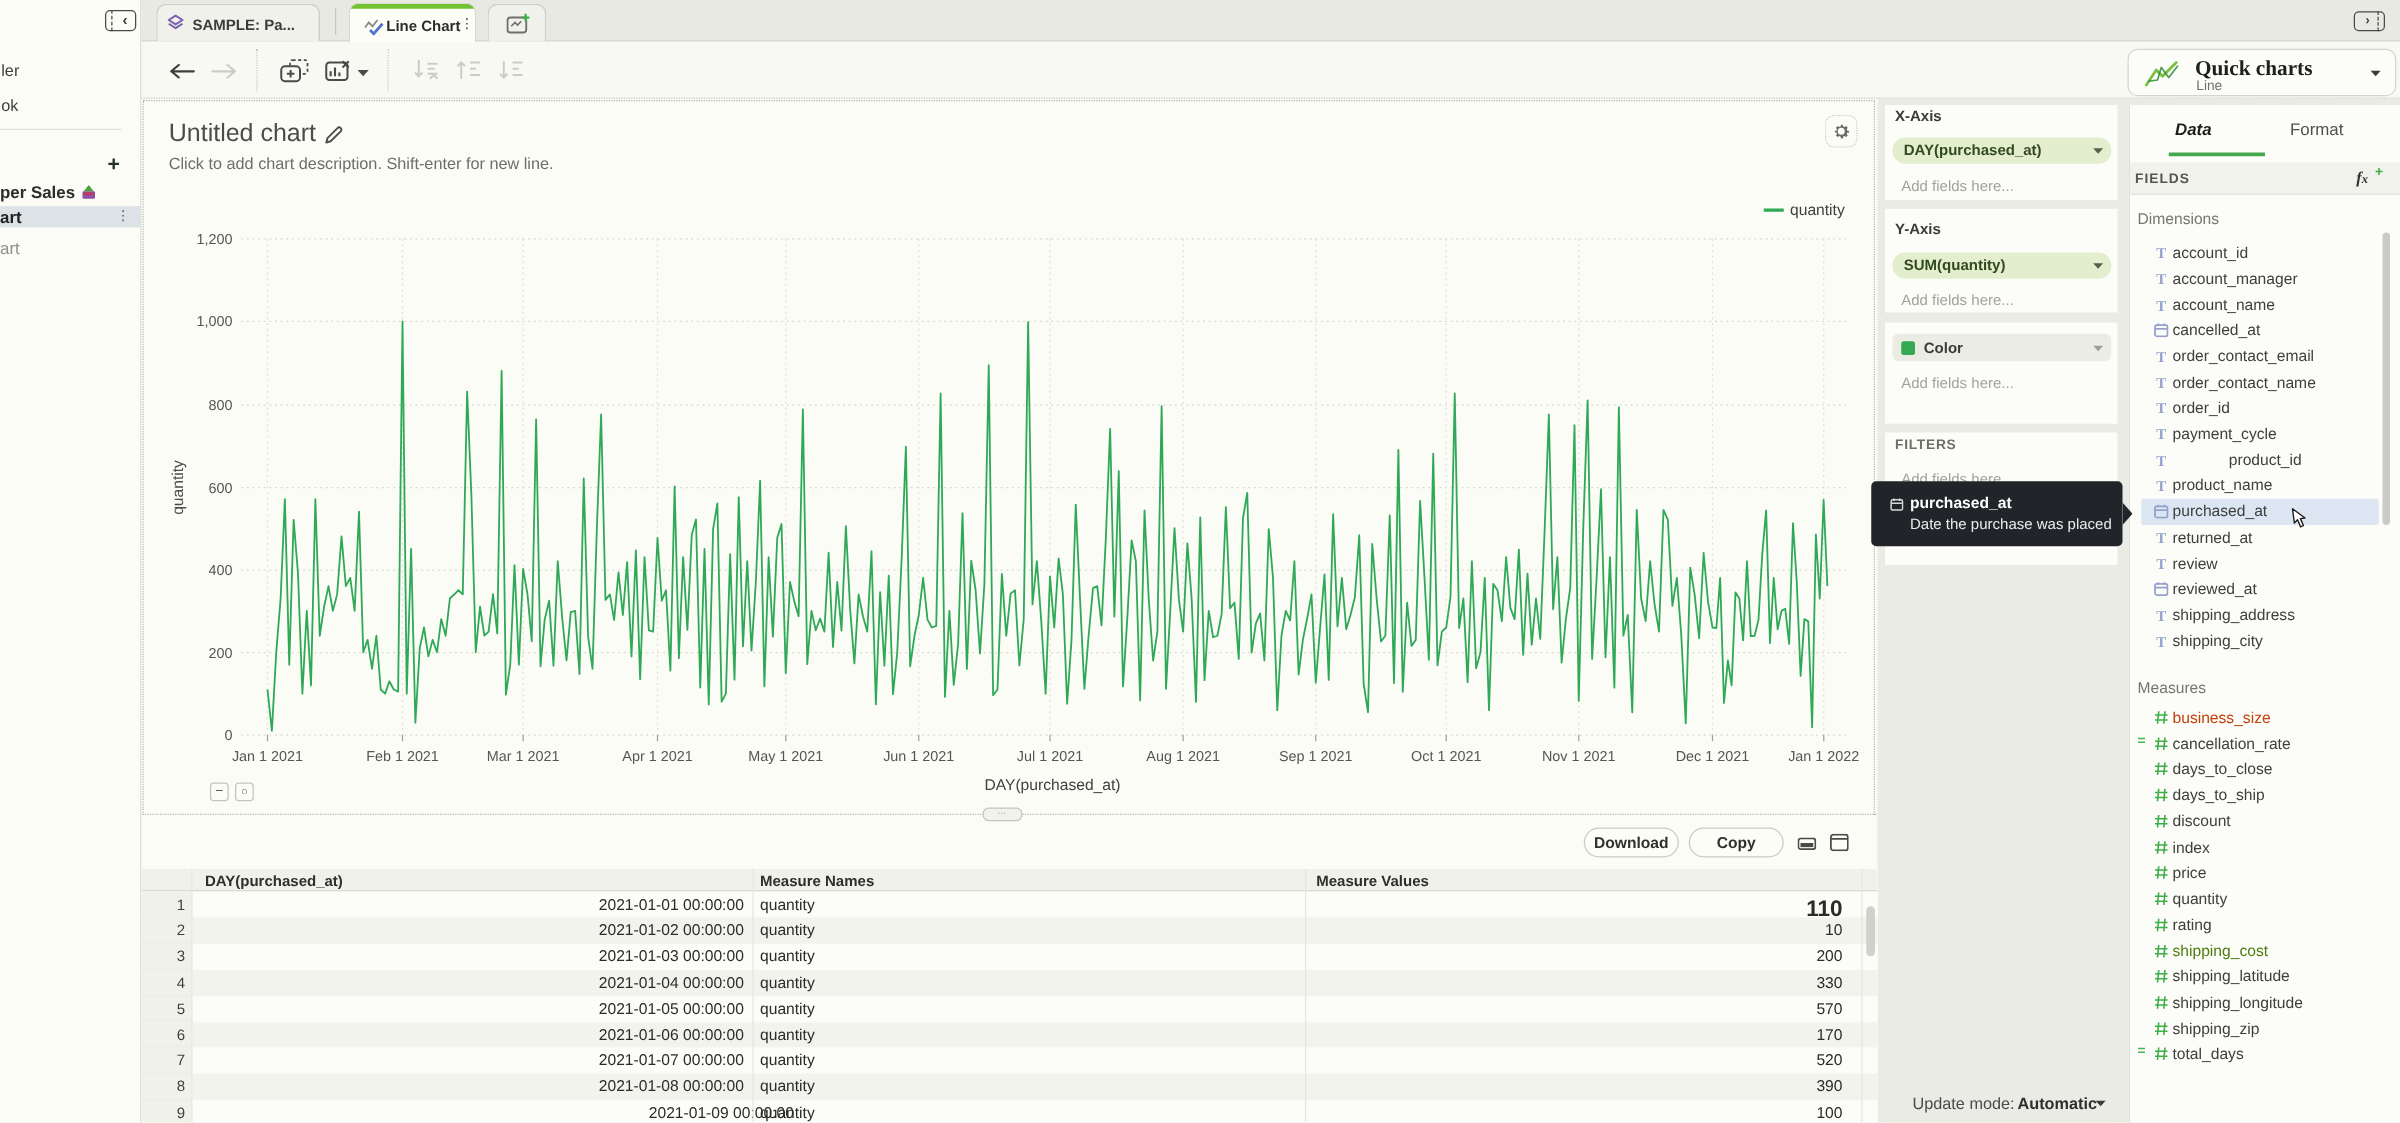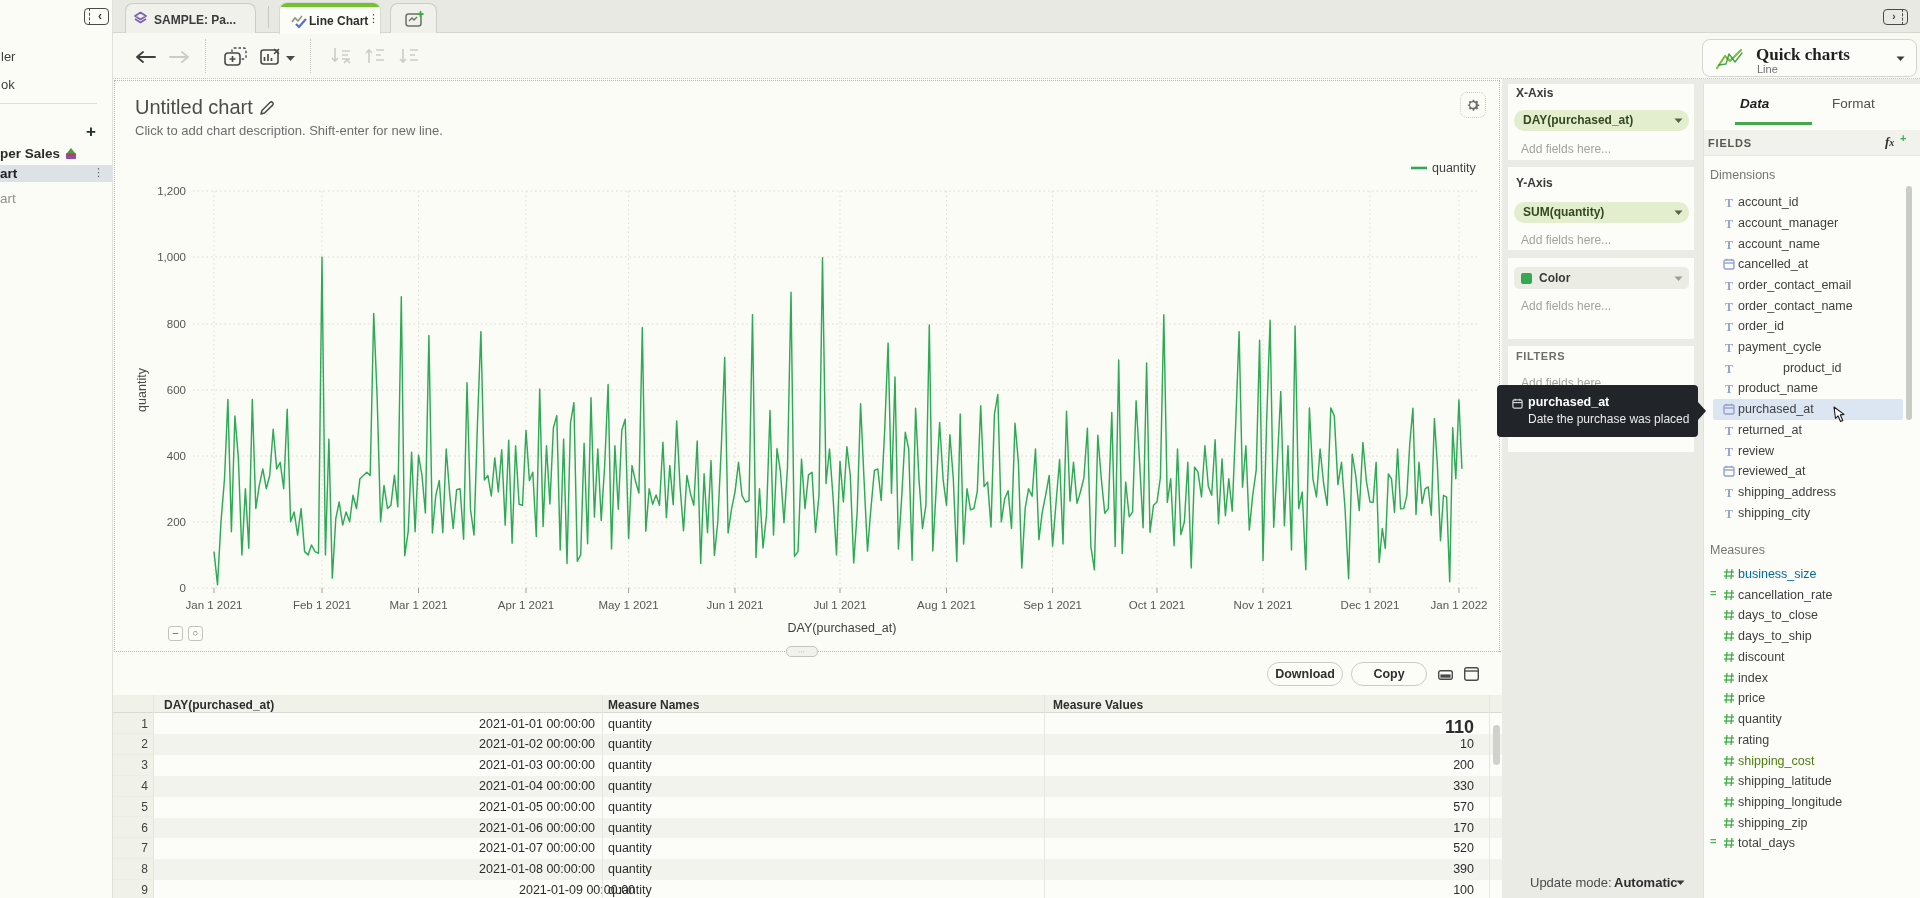--- a/index.html
+++ b/index.html
@@ -487,7 +487,7 @@
         <line x1="1" y1="8" x2="11" y2="8"></line>
       </g>
     </svg>
-    <span class="abs" style="left:34px;top:483.0px;font-size:12.5px;color:#0369a1;">business_size</span>
+    <span class="abs" style="left:34px;top:483.0px;font-size:12.5px;color:#c2410c;">business_size</span>
 <span class="abs" style="left:6px;top:502.7px;font-size:11px;color:#4cb454;font-weight:bold;">=</span>
     <svg class="abs" style="left:19px;top:504.7px;" width="12" height="12" viewBox="0 0 12 12">
       <g stroke="#3fae49" stroke-width="1.3">

